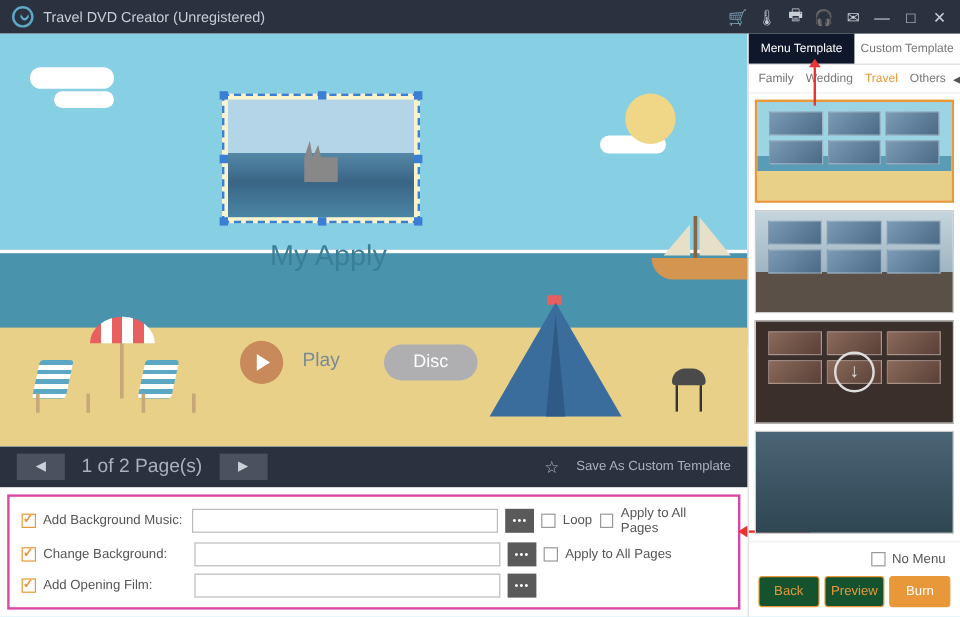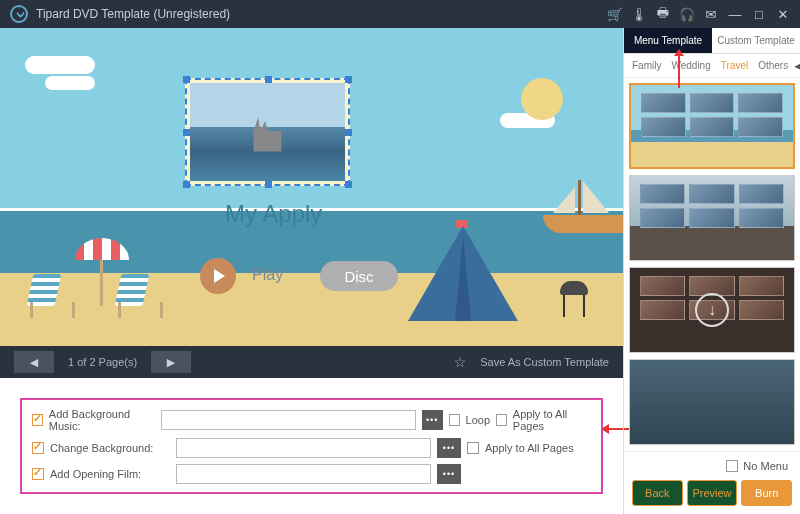--- a/index.html
+++ b/index.html
@@ -103,7 +103,7 @@
 
 <div class="titlebar">
   <div class="logo"></div>
-  <div class="title-text">Tipard DVD Template (Unregistered)</div>
+  <div class="title-text">Travel DVD Creator (Unregistered)</div>
   <div class="title-icons">
     <span class="title-icon">🛒</span>
     <span class="title-icon">🌡</span>

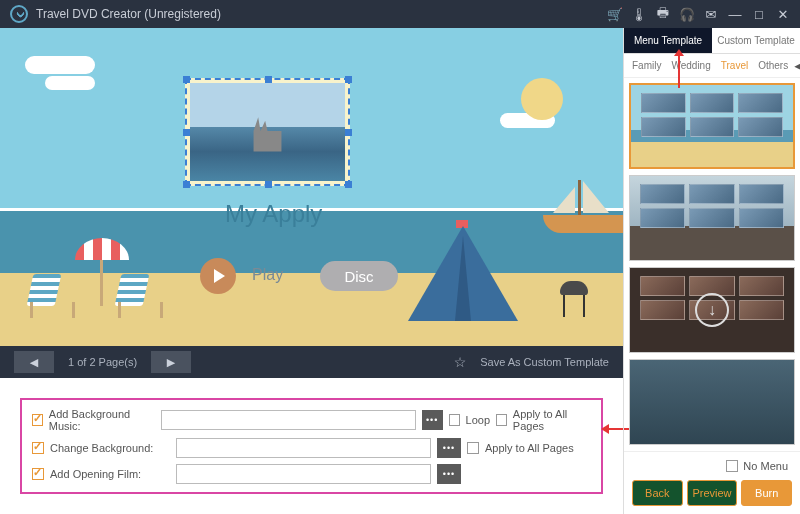--- a/index.html
+++ b/index.html
@@ -54,7 +54,7 @@
 .scene-btn{position:absolute;bottom:55px;left:320px;width:78px;height:30px;background:#afaeb0;border-radius:15px;display:flex;align-items:center;justify-content:center;color:#fff;font-size:15px;cursor:pointer}
 .pager-bar{height:36px;background:#2a3240;display:flex;align-items:center;padding:0 14px;color:#aab1bd;gap:14px}
 .pager-btn{width:40px;height:22px;background:#4a525f;display:flex;align-items:center;justify-content:center;cursor:pointer;color:#cbd1db;font-size:11px}
-.pager-text{font-size:11px}
+.pager-text{font-size:16px}
 .pager-spacer{flex:1}
 .star-icon{font-size:14px}
 .options-panel{padding:8px 10px;border:2px solid #d946a4;margin:20px;display:flex;flex-direction:column;gap:6px;position:relative}

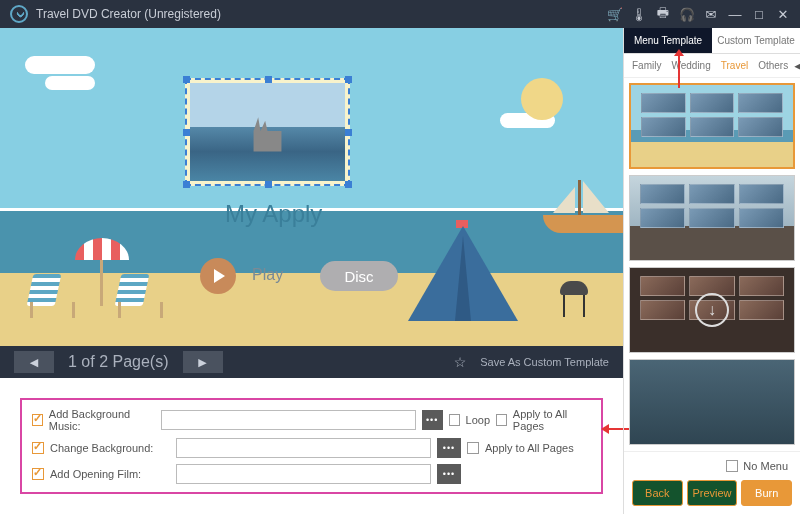--- a/index.html
+++ b/index.html
@@ -57,7 +57,7 @@
 .pager-text{font-size:16px}
 .pager-spacer{flex:1}
 .star-icon{font-size:14px}
-.options-panel{padding:8px 10px;border:2px solid #d946a4;margin:20px;display:flex;flex-direction:column;gap:6px;position:relative}
+.options-panel{padding:8px 10px;border:2px solid #d946a4;margin:6px;display:flex;flex-direction:column;gap:6px;position:relative}
 .opt-row{display:flex;align-items:center;gap:6px}
 .chk{width:12px;height:12px;border:1px solid #e89838;position:relative;cursor:pointer}
 .chk.on::after{content:'✓';position:absolute;top:-3px;left:0;color:#e89838;font-size:11px;font-weight:bold}

